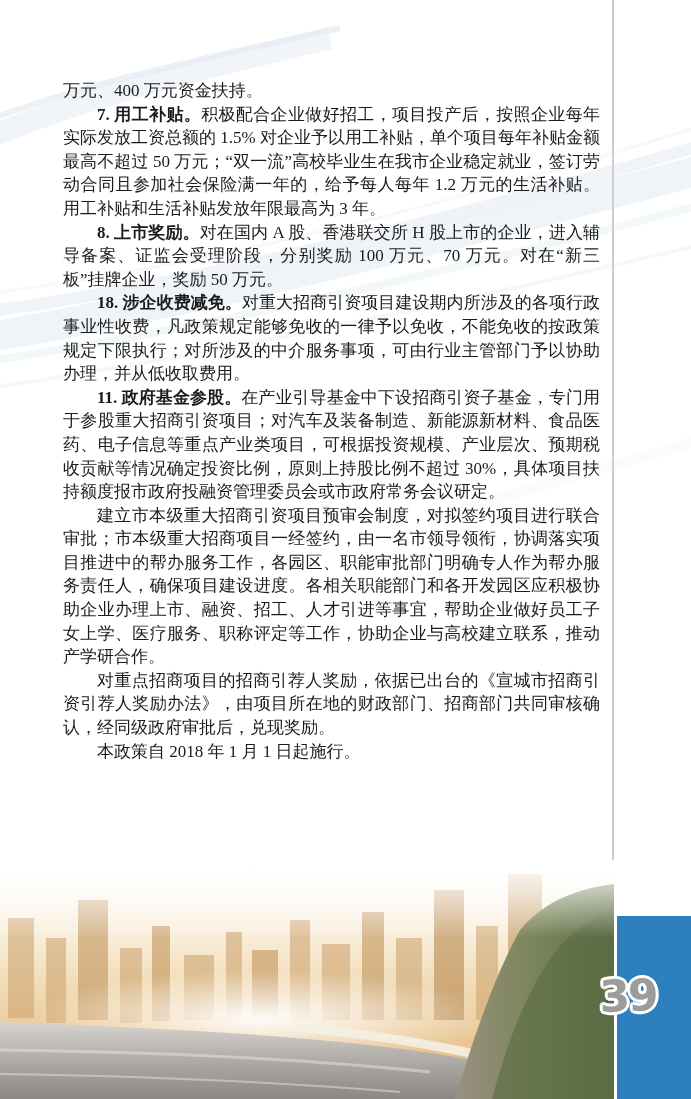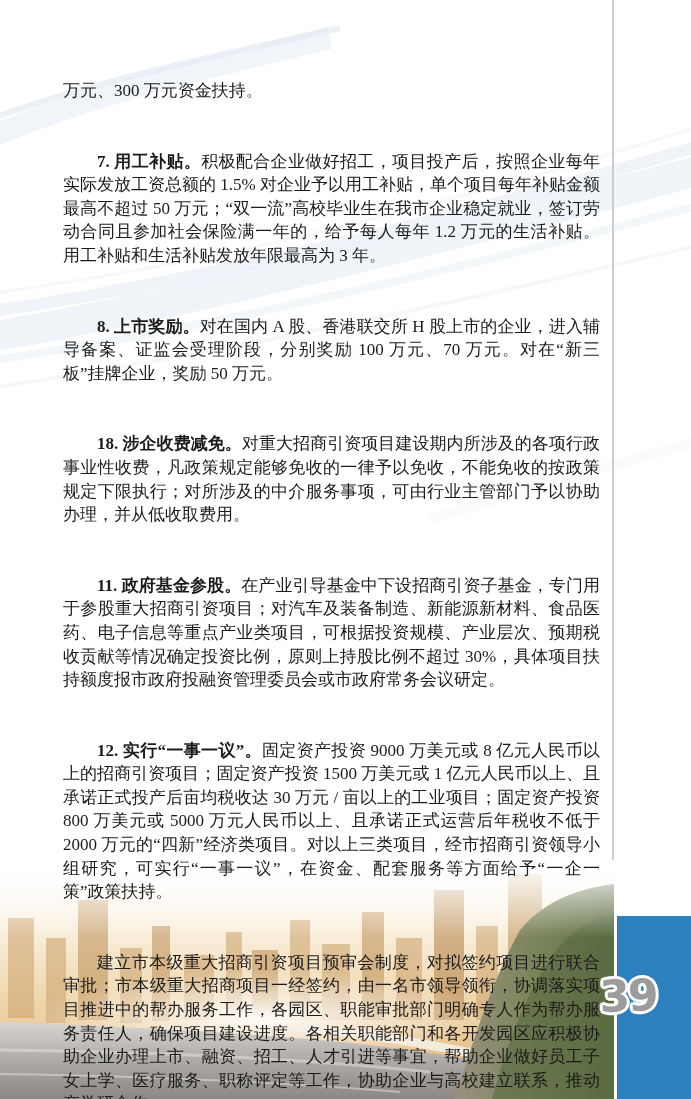--- a/index.html
+++ b/index.html
@@ -141,7 +141,7 @@
   <div class="pagenum">39</div>
 
   <div class="article" id="article">
-      <p class="cont">万元、300 万元资金扶持。</p>
+      <p class="cont">万元、400 万元资金扶持。</p>
       <p class="item"><b class="lead">7. 用工补贴。</b>积极配合企业做好招工，项目投产后，按照企业每年实际发放工资总额的 1.5% 对企业予以用工补贴，单个项目每年补贴金额最高不超过 50 万元；“双一流”高校毕业生在我市企业稳定就业，签订劳动合同且参加社会保险满一年的，给予每人每年 1.2 万元的生活补贴。用工补贴和生活补贴发放年限最高为 3 年。</p>
       <p class="item"><b class="lead">8. 上市奖励。</b>对在国内 A 股、香港联交所 H 股上市的企业，进入辅导备案、证监会受理阶段，分别奖励 100 万元、70 万元。对在“新三板”挂牌企业，奖励 50 万元。</p>
       <p class="item"><b class="lead">18. 涉企收费减免。</b>对重大招商引资项目建设期内所涉及的各项行政事业性收费，凡政策规定能够免收的一律予以免收，不能免收的按政策规定下限执行；对所涉及的中介服务事项，可由行业主管部门予以协助办理，并从低收取费用。</p>

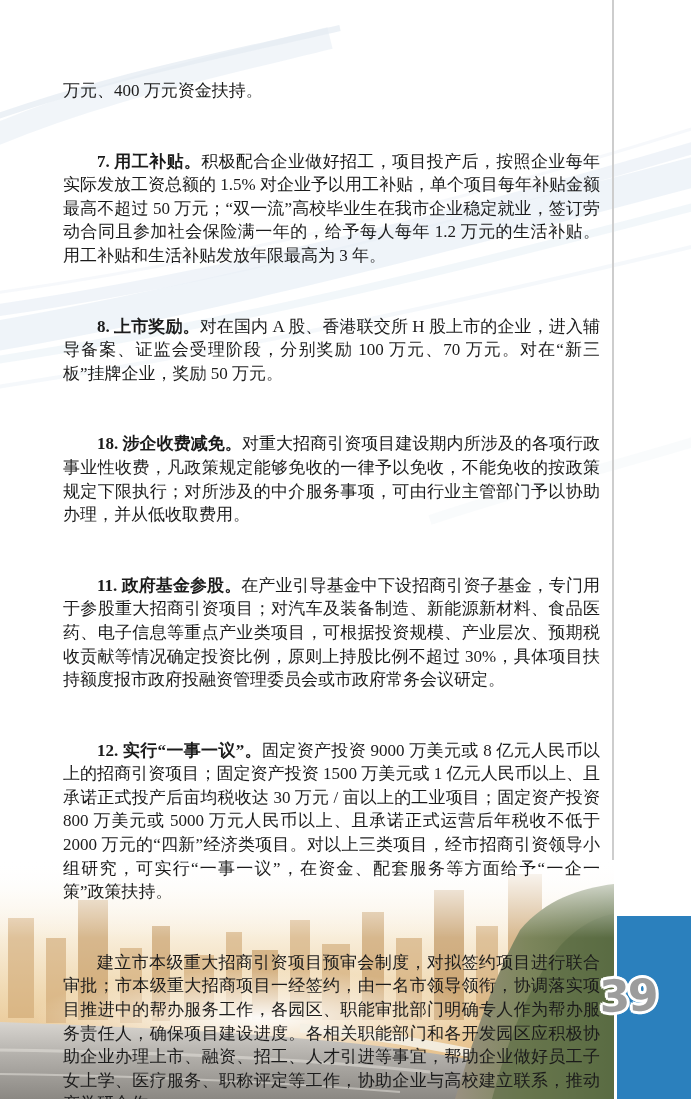--- a/index.html
+++ b/index.html
@@ -27,7 +27,7 @@
   }
   .article p{margin:0;padding:0;}
   .article p.cont{text-indent:0;}
-  .article p.item,.article p.body{text-indent:2em;margin-top:47px;}
+  .article p.item,.article p.body{text-indent:2em;}
   .article p.heading{text-indent:2em;font-weight:bold;font-family:"Liberation Sans","DejaVu Sans",sans-serif;font-size:16.5px;}
   .article b.lead{font-weight:bold;}
   

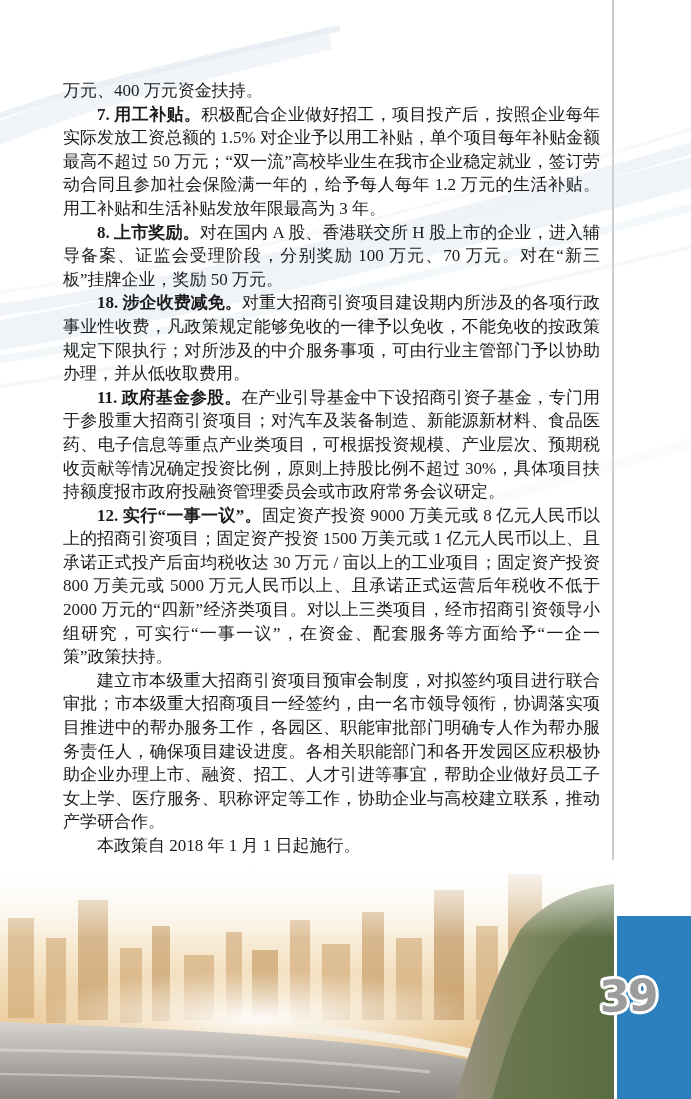--- a/index.html
+++ b/index.html
@@ -146,7 +146,6 @@
       <p class="item"><b class="lead">8. 上市奖励。</b>对在国内 A 股、香港联交所 H 股上市的企业，进入辅导备案、证监会受理阶段，分别奖励 100 万元、70 万元。对在“新三板”挂牌企业，奖励 50 万元。</p>
       <p class="item"><b class="lead">18. 涉企收费减免。</b>对重大招商引资项目建设期内所涉及的各项行政事业性收费，凡政策规定能够免收的一律予以免收，不能免收的按政策规定下限执行；对所涉及的中介服务事项，可由行业主管部门予以协助办理，并从低收取费用。</p>
       <p class="item"><b class="lead">11. 政府基金参股。</b>在产业引导基金中下设招商引资子基金，专门用于参股重大招商引资项目；对汽车及装备制造、新能源新材料、食品医药、电子信息等重点产业类项目，可根据投资规模、产业层次、预期税收贡献等情况确定投资比例，原则上持股比例不超过 30%，具体项目扶持额度报市政府投融资管理委员会或市政府常务会议研定。</p>
-      <p class="item"><b class="lead">12. 实行“一事一议”。</b>固定资产投资 9000 万美元或 8 亿元人民币以上的招商引资项目；固定资产投资 1500 万美元或 1 亿元人民币以上、且承诺正式投产后亩均税收达 30 万元 / 亩以上的工业项目；固定资产投资 800 万美元或 5000 万元人民币以上、且承诺正式运营后年税收不低于 2000 万元的“四新”经济类项目。对以上三类项目，经市招商引资领导小组研究，可实行“一事一议”，在资金、配套服务等方面给予“一企一策”政策扶持。</p>
       <p class="body">建立市本级重大招商引资项目预审会制度，对拟签约项目进行联合审批；市本级重大招商项目一经签约，由一名市领导领衔，协调落实项目推进中的帮办服务工作，各园区、职能审批部门明确专人作为帮办服务责任人，确保项目建设进度。各相关职能部门和各开发园区应积极协助企业办理上市、融资、招工、人才引进等事宜，帮助企业做好员工子女上学、医疗服务、职称评定等工作，协助企业与高校建立联系，推动产学研合作。</p>
       <p class="body">本政策自 2018 年 1 月 1 日起施行。</p>
     </div>

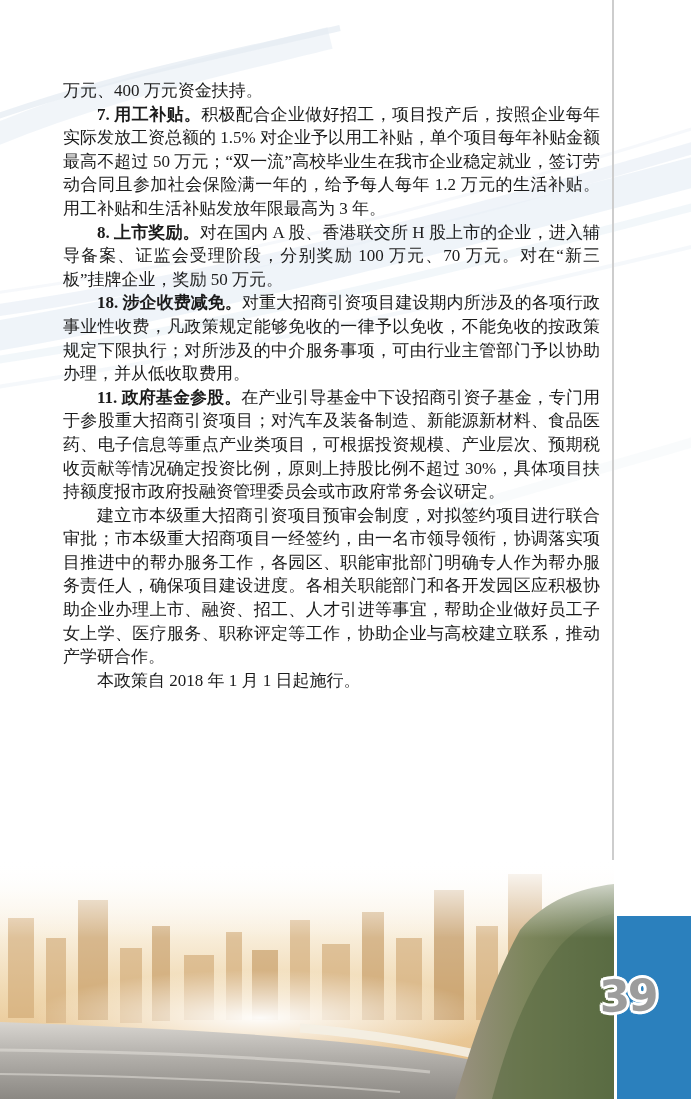--- a/index.html
+++ b/index.html
@@ -147,6 +147,7 @@
       <p class="item"><b class="lead">18. 涉企收费减免。</b>对重大招商引资项目建设期内所涉及的各项行政事业性收费，凡政策规定能够免收的一律予以免收，不能免收的按政策规定下限执行；对所涉及的中介服务事项，可由行业主管部门予以协助办理，并从低收取费用。</p>
       <p class="item"><b class="lead">11. 政府基金参股。</b>在产业引导基金中下设招商引资子基金，专门用于参股重大招商引资项目；对汽车及装备制造、新能源新材料、食品医药、电子信息等重点产业类项目，可根据投资规模、产业层次、预期税收贡献等情况确定投资比例，原则上持股比例不超过 30%，具体项目扶持额度报市政府投融资管理委员会或市政府常务会议研定。</p>
       <p class="body">建立市本级重大招商引资项目预审会制度，对拟签约项目进行联合审批；市本级重大招商项目一经签约，由一名市领导领衔，协调落实项目推进中的帮办服务工作，各园区、职能审批部门明确专人作为帮办服务责任人，确保项目建设进度。各相关职能部门和各开发园区应积极协助企业办理上市、融资、招工、人才引进等事宜，帮助企业做好员工子女上学、医疗服务、职称评定等工作，协助企业与高校建立联系，推动产学研合作。</p>
+      <p class="body">对重点招商项目的招商引荐人奖励，依据已出台的《宣城市招商引资引荐人奖励办法》，由项目所在地的财政部门、招商部门共同审核确认，经同级政府审批后，兑现奖励。</p>
       <p class="body">本政策自 2018 年 1 月 1 日起施行。</p>
     </div>
 

